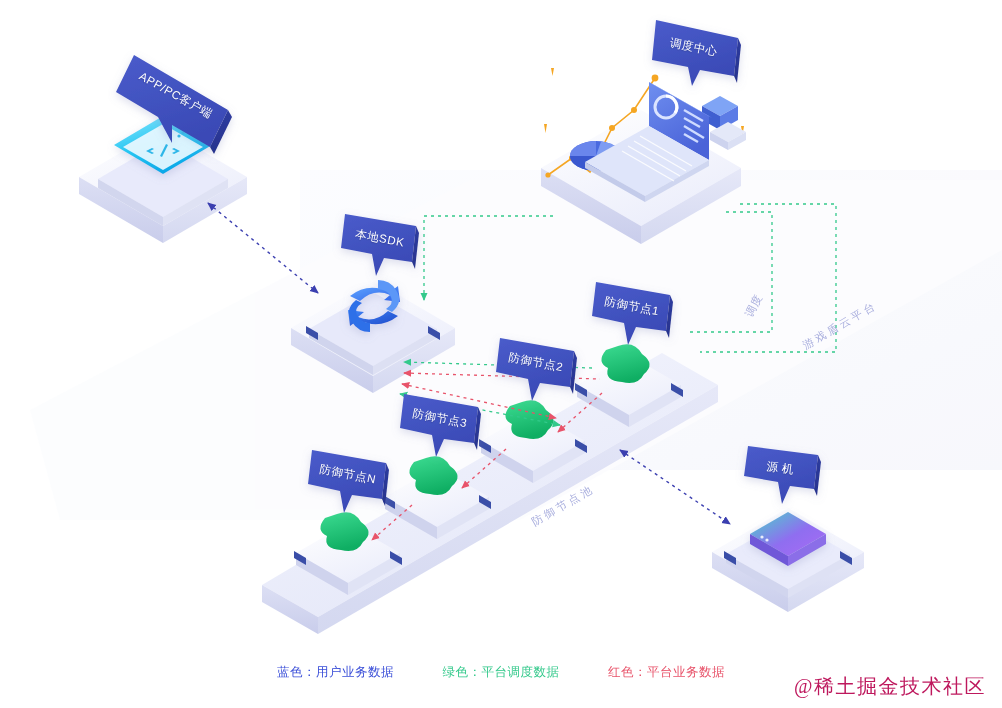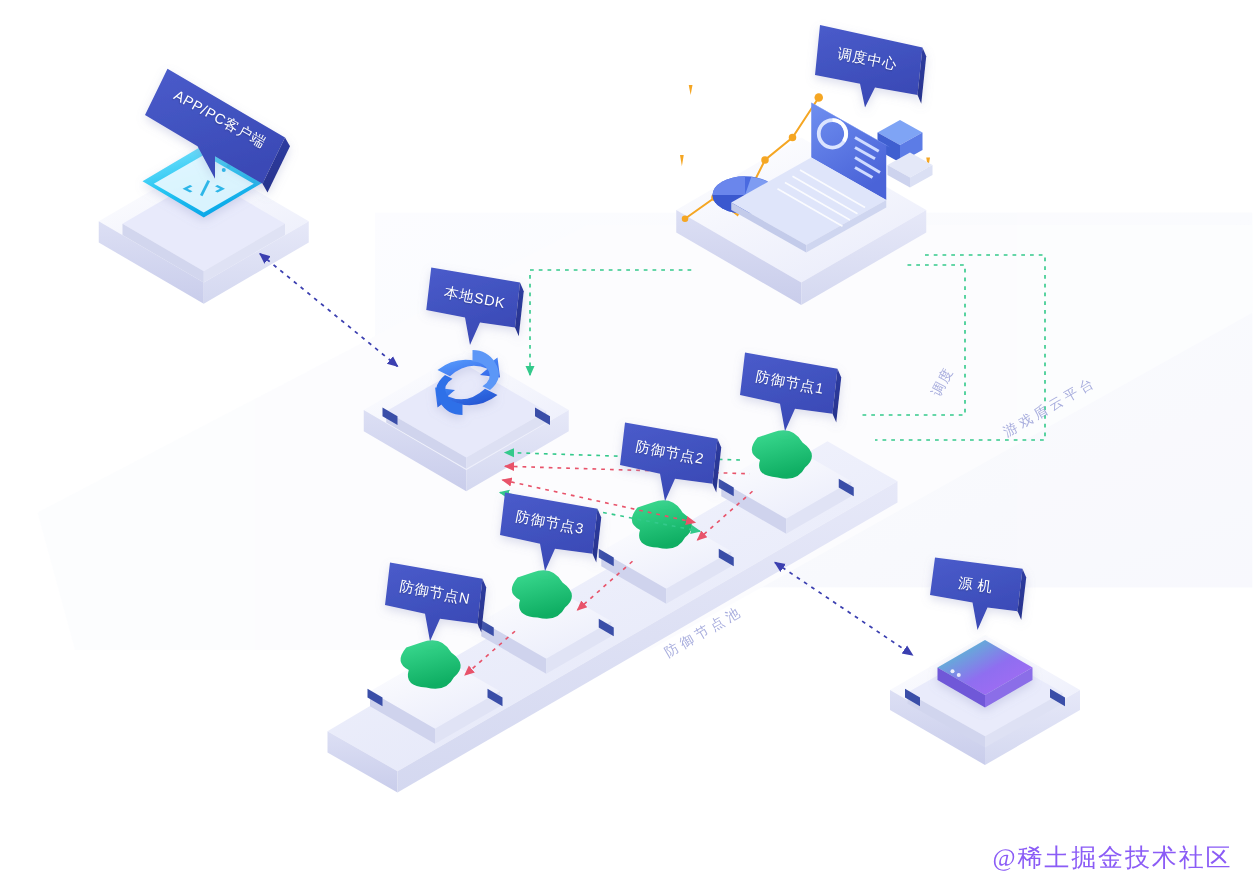--- a/index.html
+++ b/index.html
@@ -441,6 +441,11 @@
     <span>调度</span>
   </div>
 
+  <div class="legend">
+    <span class="lg-blue">蓝色：用户业务数据</span>
+    <span class="lg-green">绿色：平台调度数据</span>
+    <span class="lg-red">红色：平台业务数据</span>
+  </div>
 
   <div class="watermark">@稀土掘金技术社区</div>
 

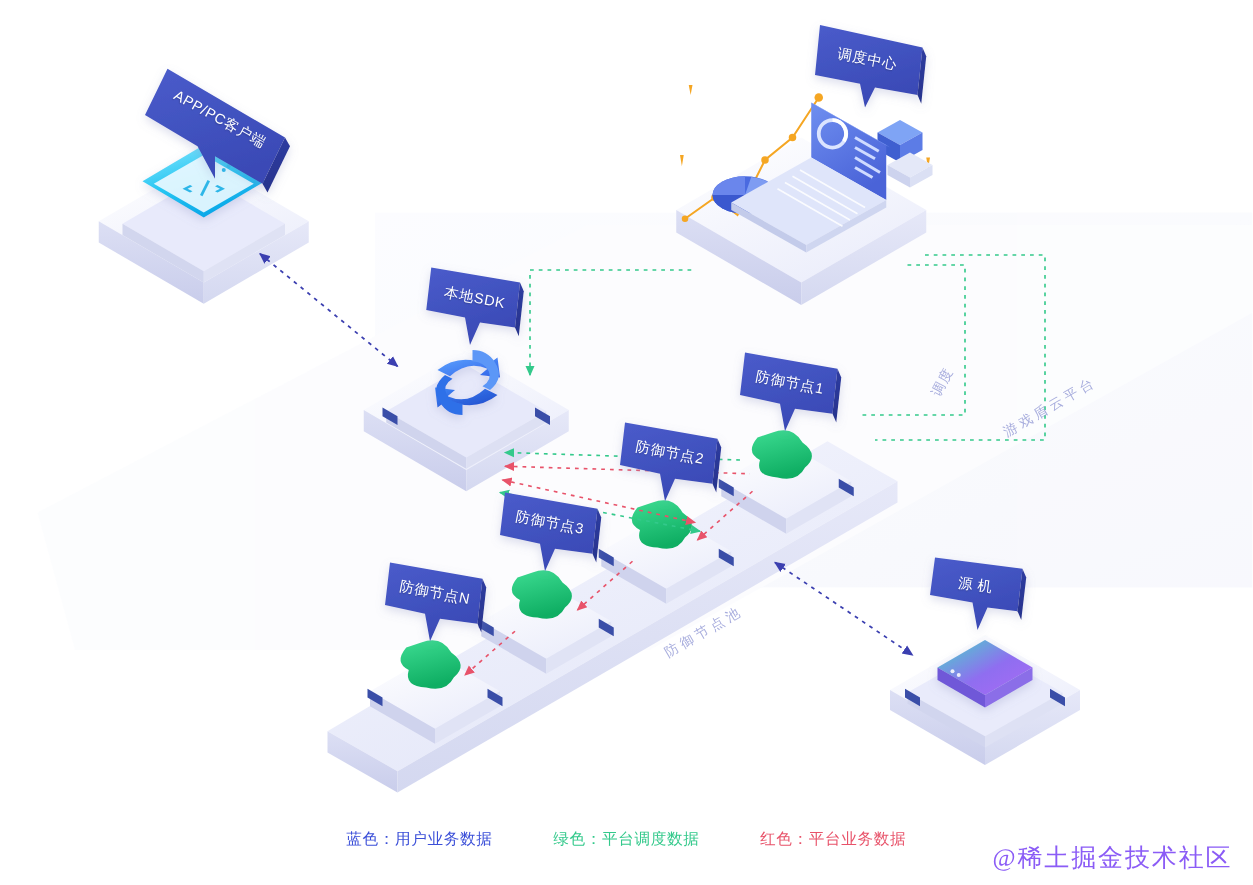--- a/index.html
+++ b/index.html
@@ -33,7 +33,7 @@
 
   .watermark{
     position:absolute;right:16px;bottom:8px;
-    font-size:20px;color:#8b5cf6;letter-spacing:1.5px;
+    font-size:20px;color:#be185d;letter-spacing:1.5px;
     font-family:"Liberation Serif","DejaVu Serif",serif;
     margin-top:12px;
   }

